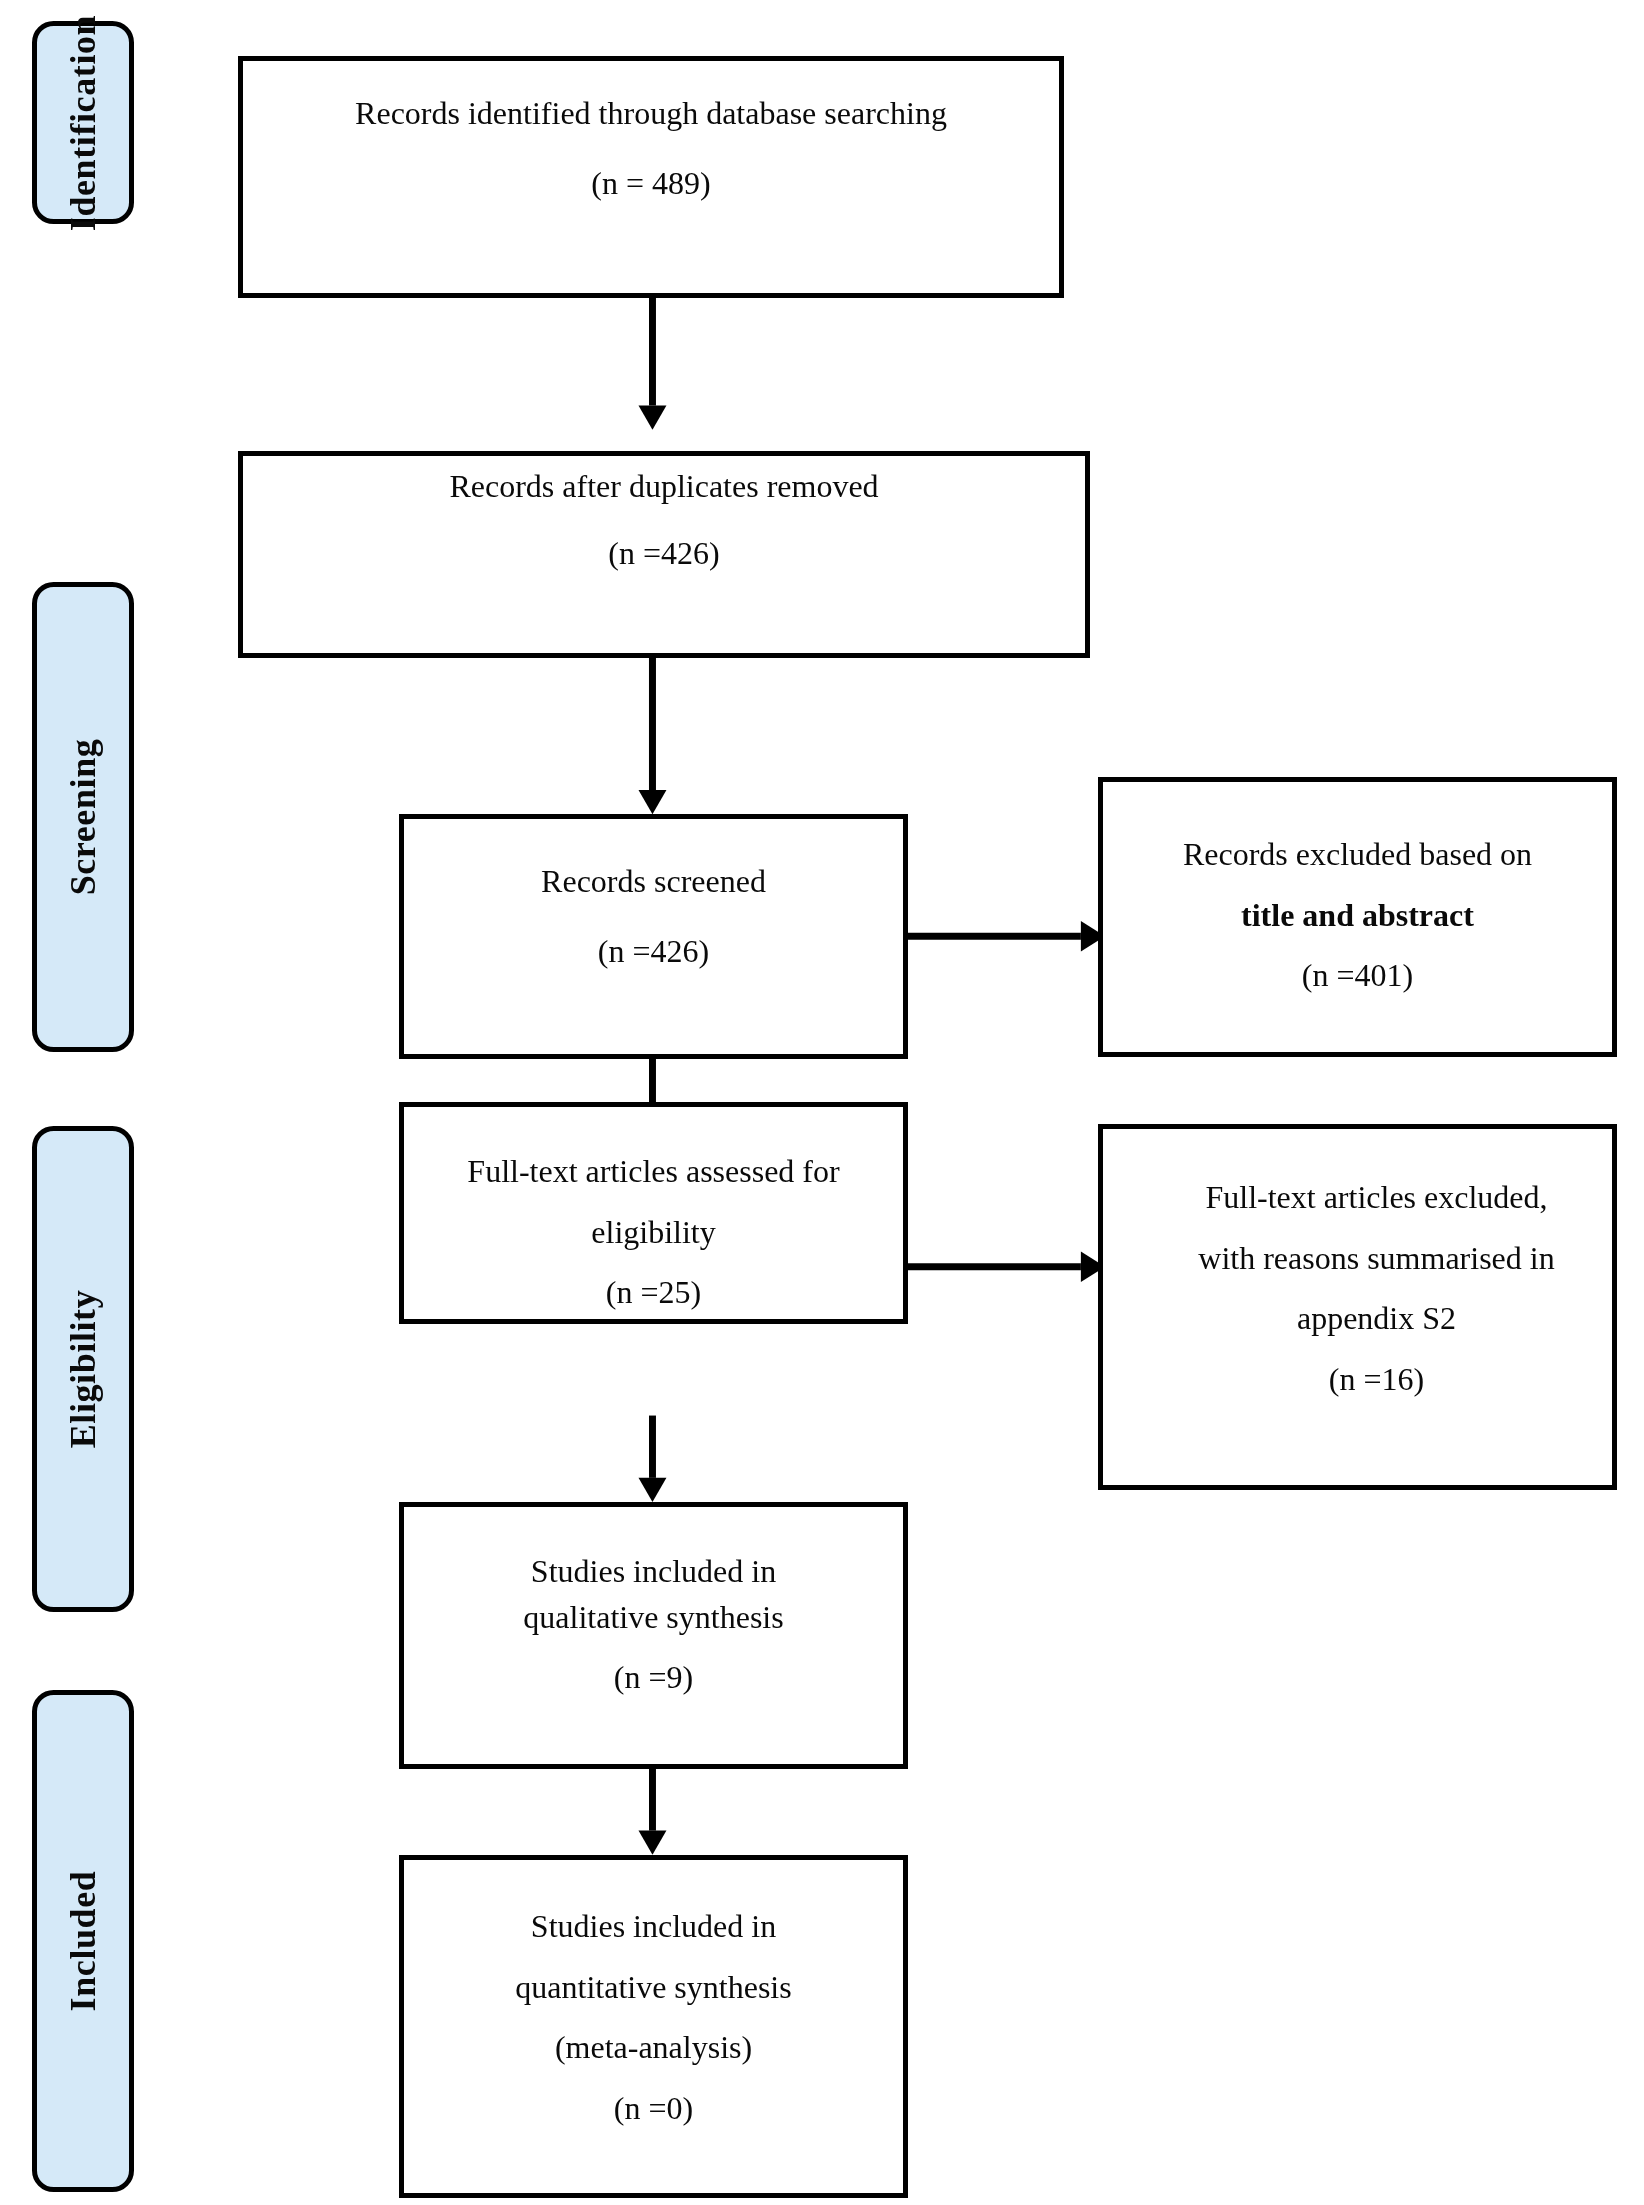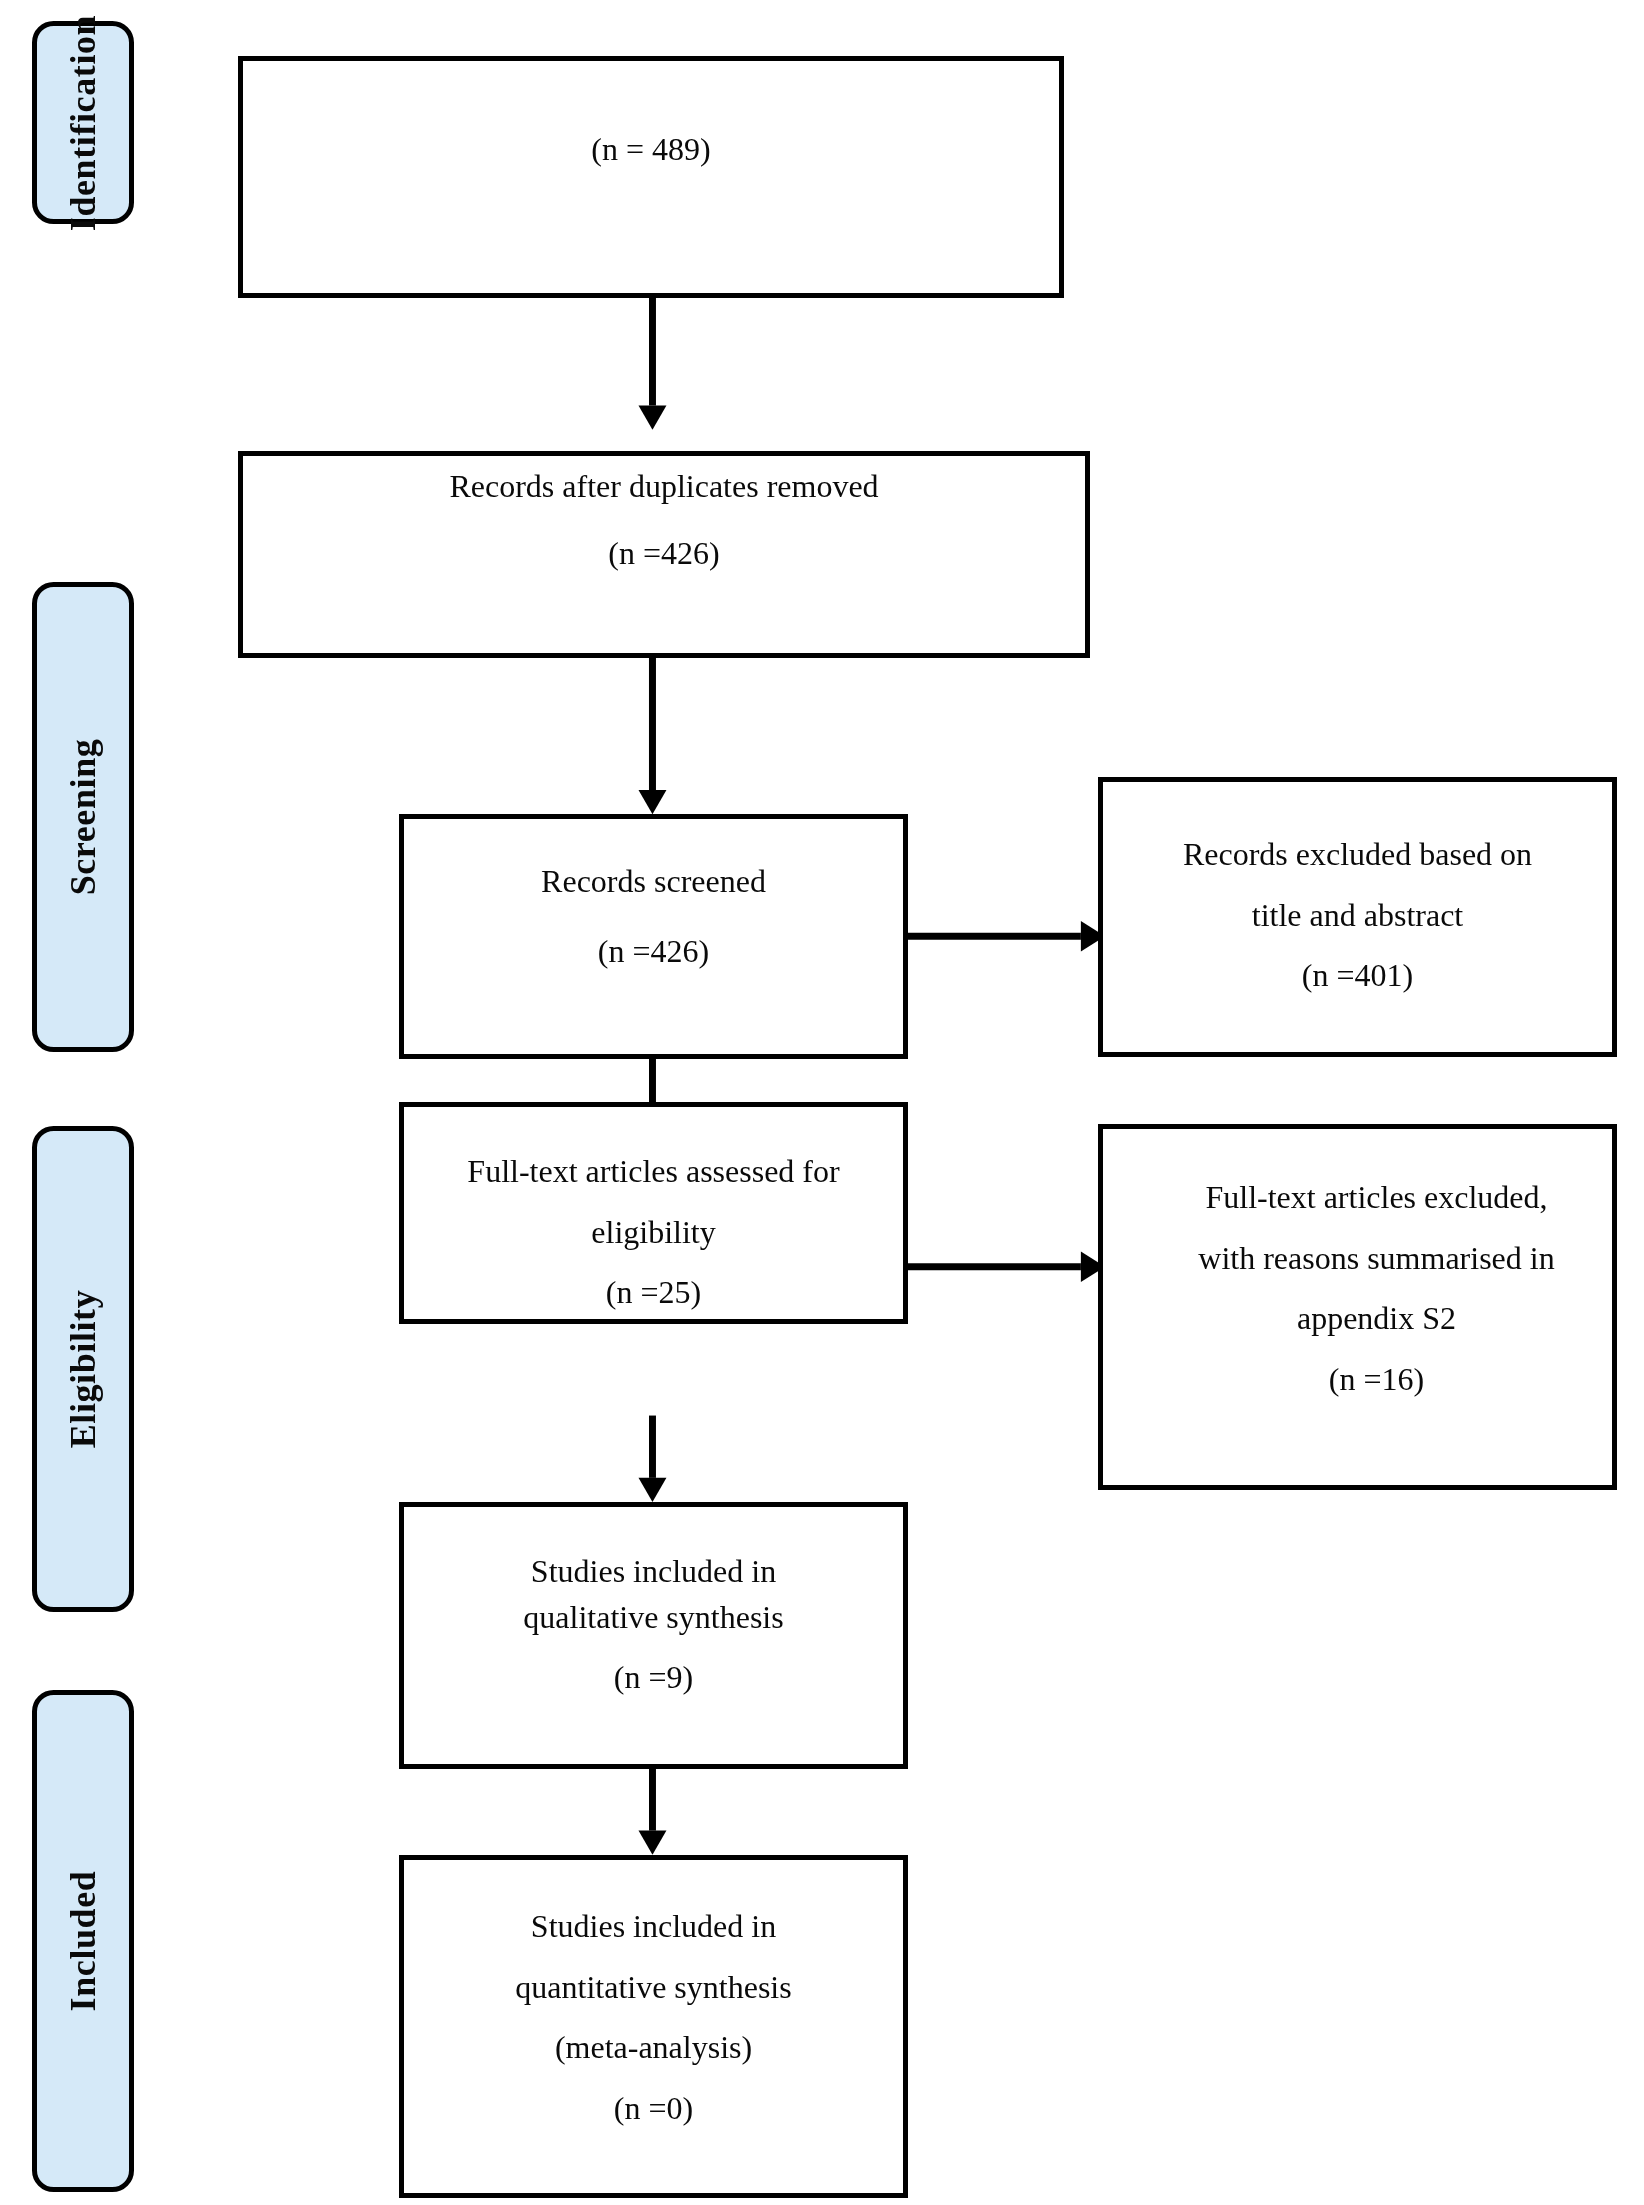--- a/index.html
+++ b/index.html
@@ -138,6 +138,7 @@
 
 <div class="flow-box" style="left:238px; top:56px; width:826px; height:242px;">
   <div class="box-inner" style="padding-top:36px;">
+    <div class="line">Records identified through database searching</div>
     <div class="line" style="margin-top:36px;">(n = 489)</div>
   </div>
 </div>

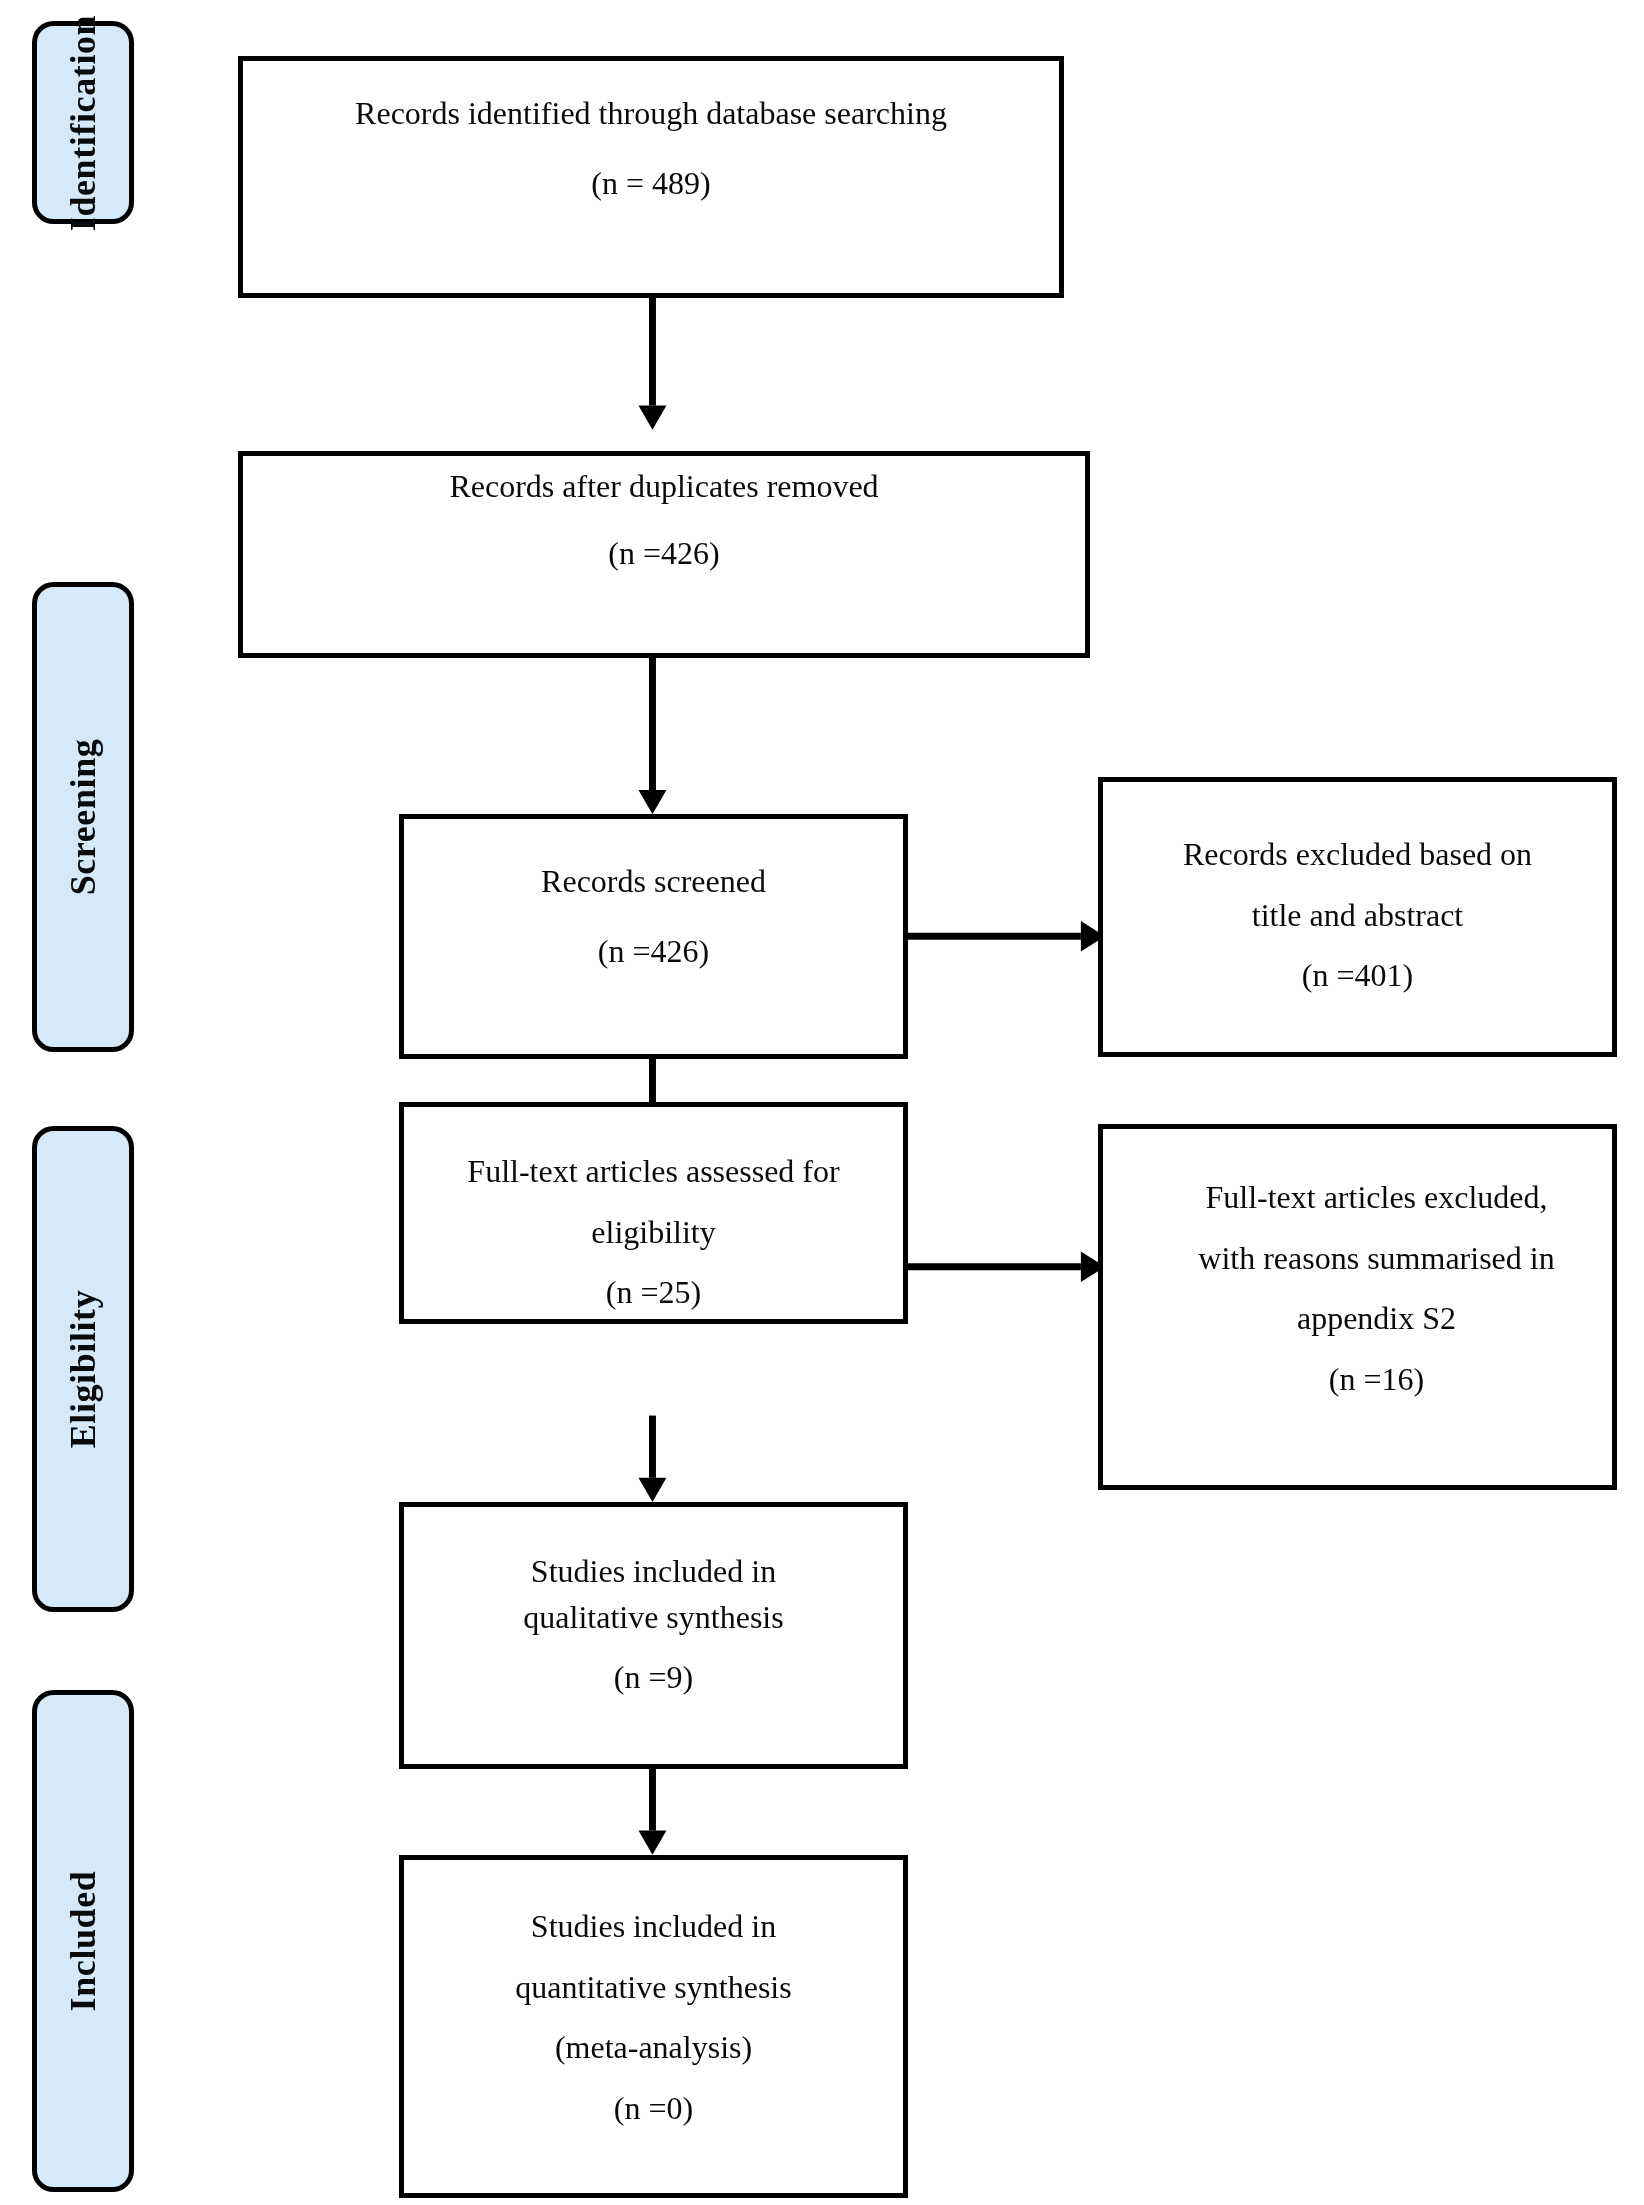--- a/index.html
+++ b/index.html
@@ -160,7 +160,7 @@
 <div class="flow-box" style="left:1098px; top:777px; width:519px; height:280px;">
   <div class="box-inner" style="padding-top:56px;">
     <div class="line">Records excluded based on</div>
-    <div class="line" style="margin-top:27px;">title and abstract</div>
+    <div class="line" style="margin-top:27px;font-weight:bold;">title and abstract</div>
     <div class="line" style="margin-top:27px;">(n =401)</div>
   </div>
 </div>

